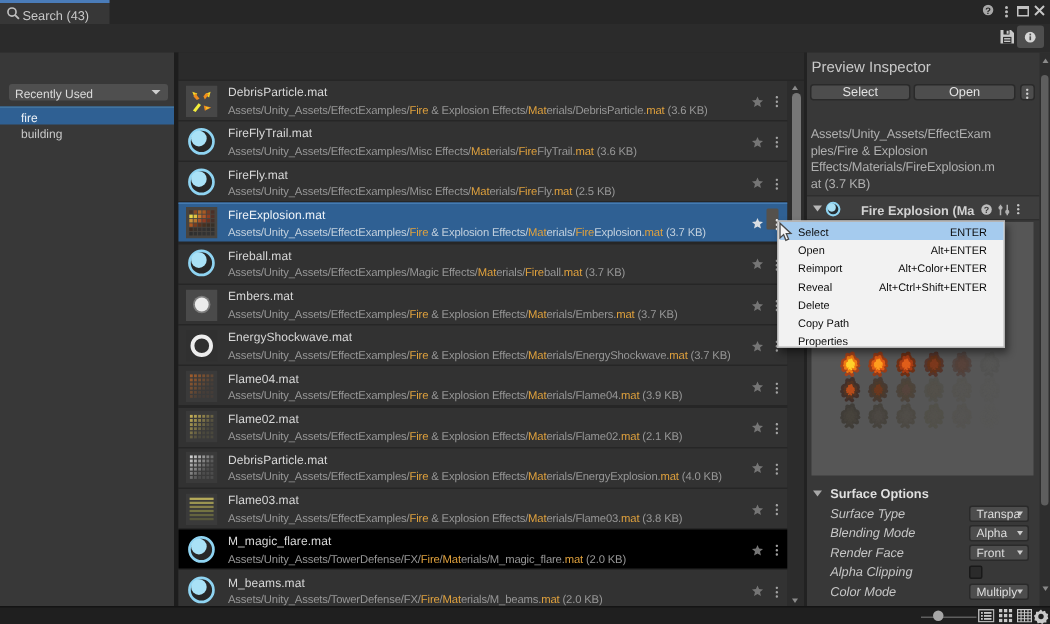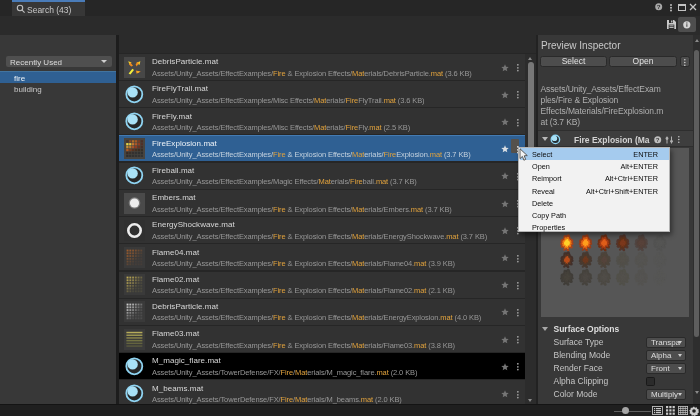--- a/index.html
+++ b/index.html
@@ -24,7 +24,7 @@
 <body>
 
 <div class="abs" style="left:0;top:0;width:700px;height:16px;background:#262626">
-  <div class="abs" style="left:12px;top:0;width:73px;height:16px;background:#373737;border-top:2px solid #4a7cb9">
+  <div class="abs" style="left:0;top:0;width:73px;height:16px;background:#373737;border-top:2px solid #4a7cb9">
     <svg class="abs" style="left:4px;top:2px" width="10" height="10" viewBox="0 0 10 10">
       <circle cx="4" cy="4" r="2.7" fill="none" stroke="#c0c0c0" stroke-width="1.1"></circle>
       <line x1="6.1" y1="6.1" x2="8.6" y2="8.6" stroke="#c0c0c0" stroke-width="1.2"></line>

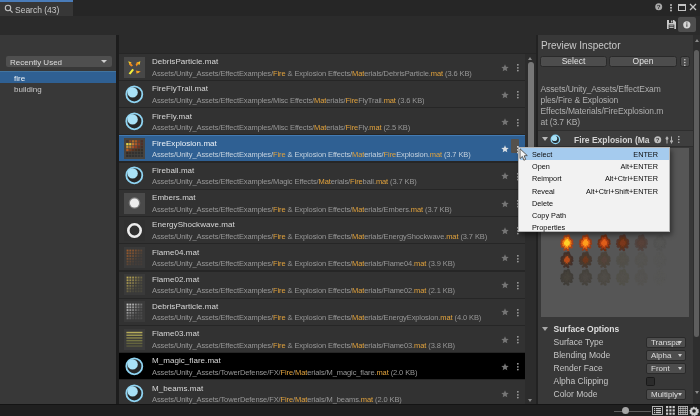--- a/index.html
+++ b/index.html
@@ -795,7 +795,7 @@
     </div>
     <div class="mrow" style="top:24.29px;">
       <span class="ml">Reimport</span>
-      <span class="msc">Alt+Ctrl+ENTER</span>
+      <span class="msc">Alt+Color+ENTER</span>
     </div>
     <div class="mrow" style="top:48.57px;">
       <span class="ml">Delete</span>

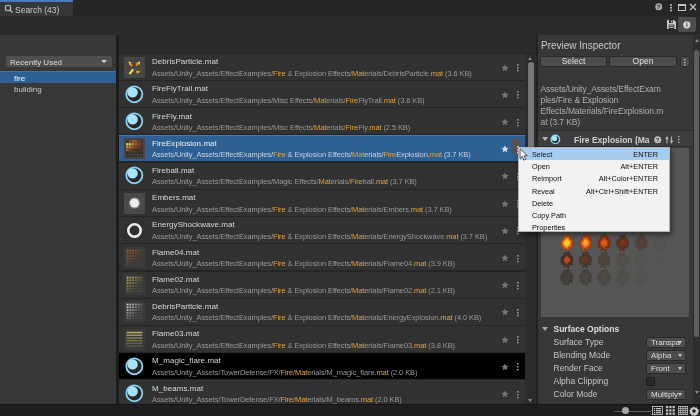--- a/index.html
+++ b/index.html
@@ -10,7 +10,7 @@
 .nm { font-size:8px; letter-spacing:0.05px; white-space:nowrap; }
 .pt { font-size:7.5px; white-space:nowrap; letter-spacing:-0.1px; }
 .o  { color:#e1a23d; }
-.lbl { font-size:8.5px; color:#c6c6c6; white-space:nowrap; }
+.lbl { font-size:8.5px; color:#c6c6c6; white-space:nowrap;font-style:italic; }
 .dd { position:absolute; left:108px; width:40px; height:11px; background:#4d4d4d;
   border:1px solid #2a2a2a; border-radius:2px; color:#dddddd; font-size:8px;
   line-height:9px; padding-left:4px; overflow:hidden; white-space:nowrap; }

